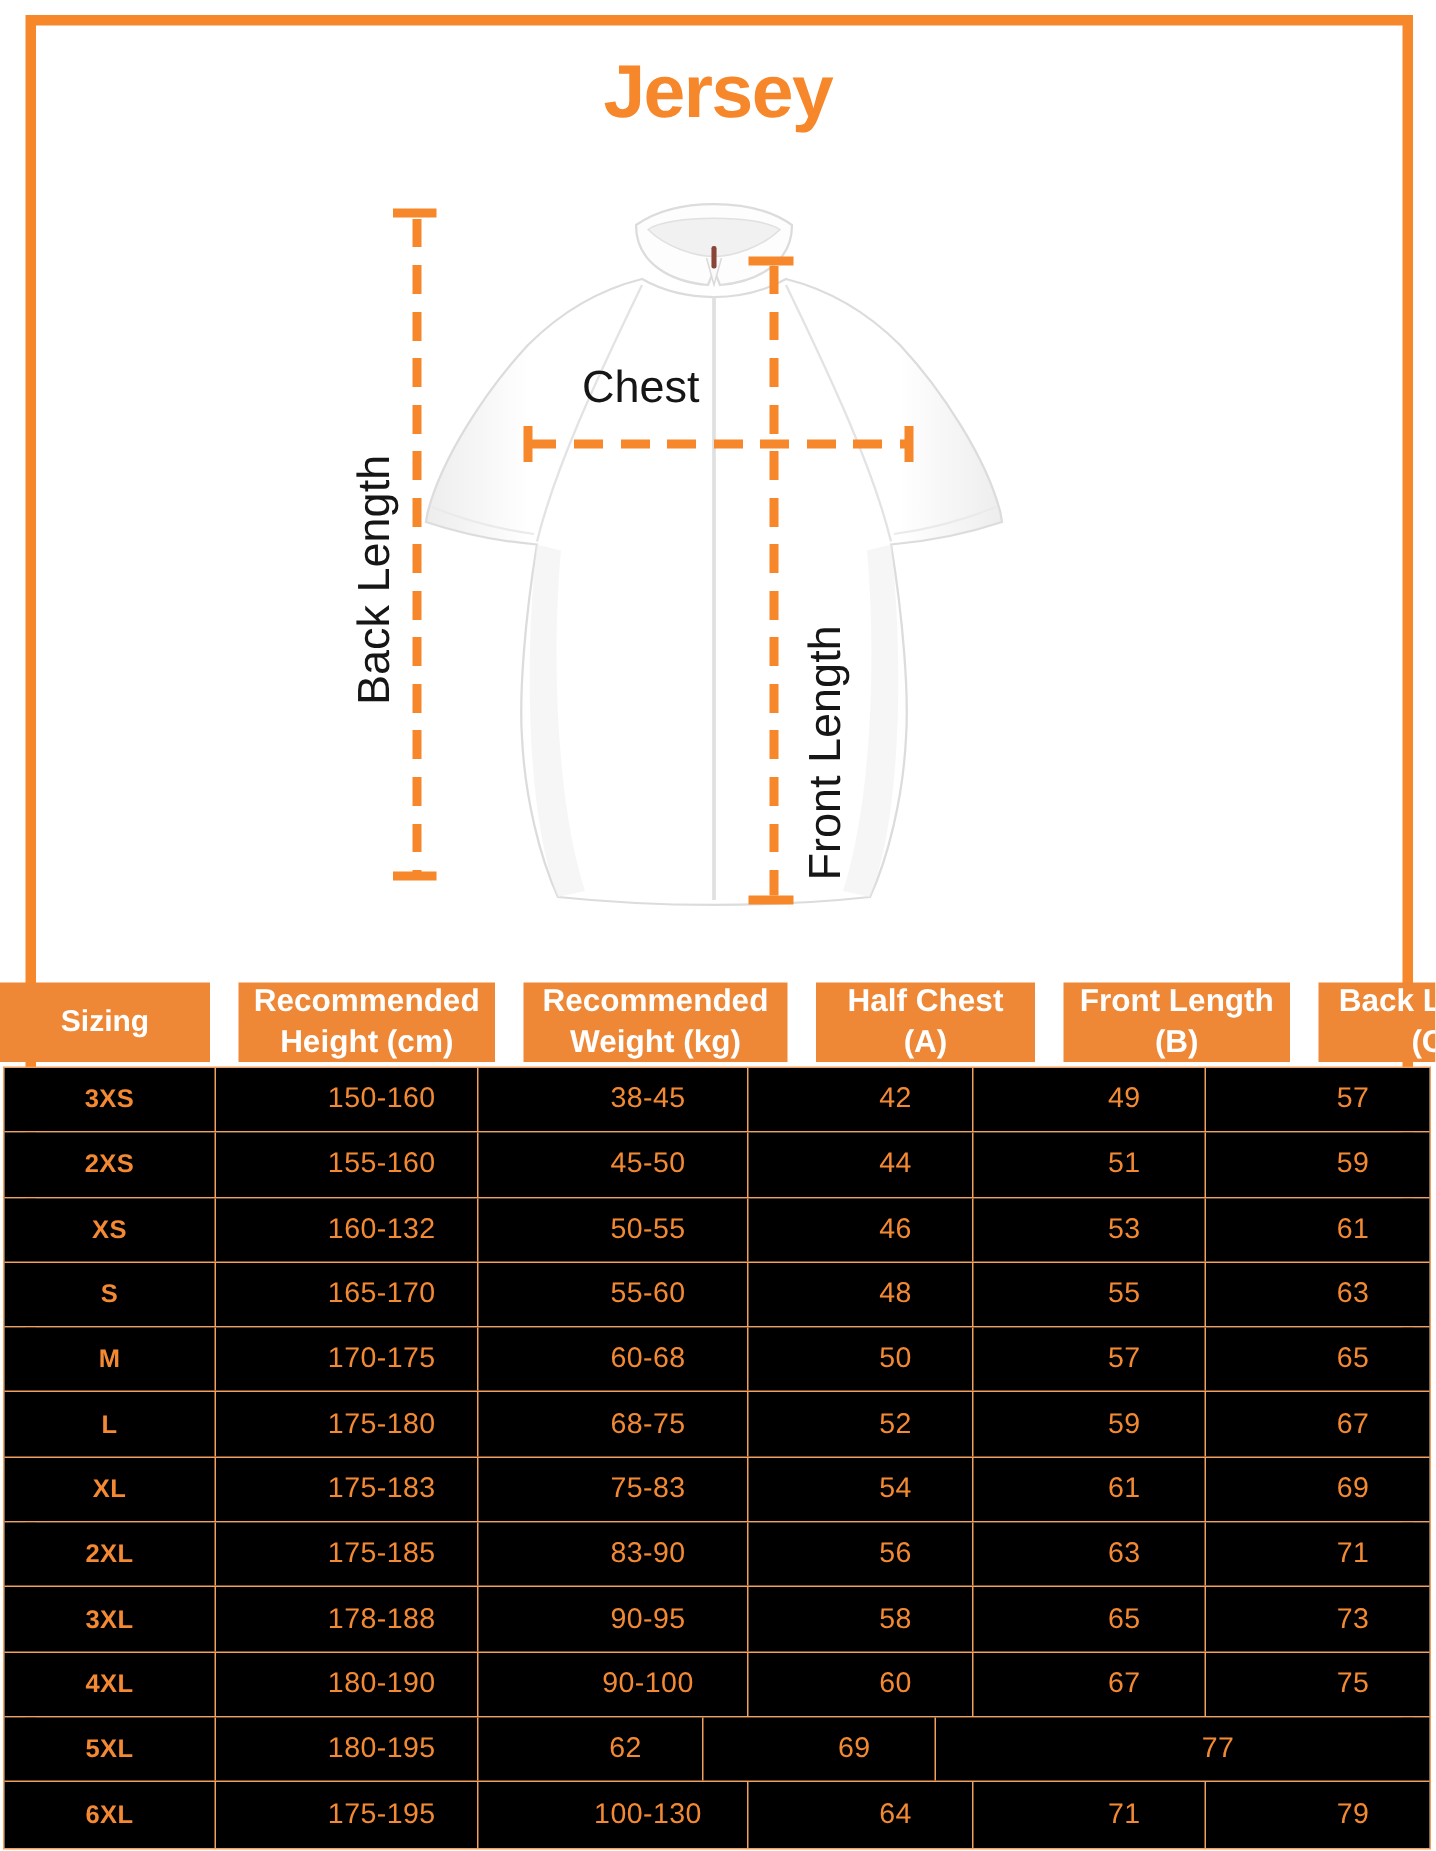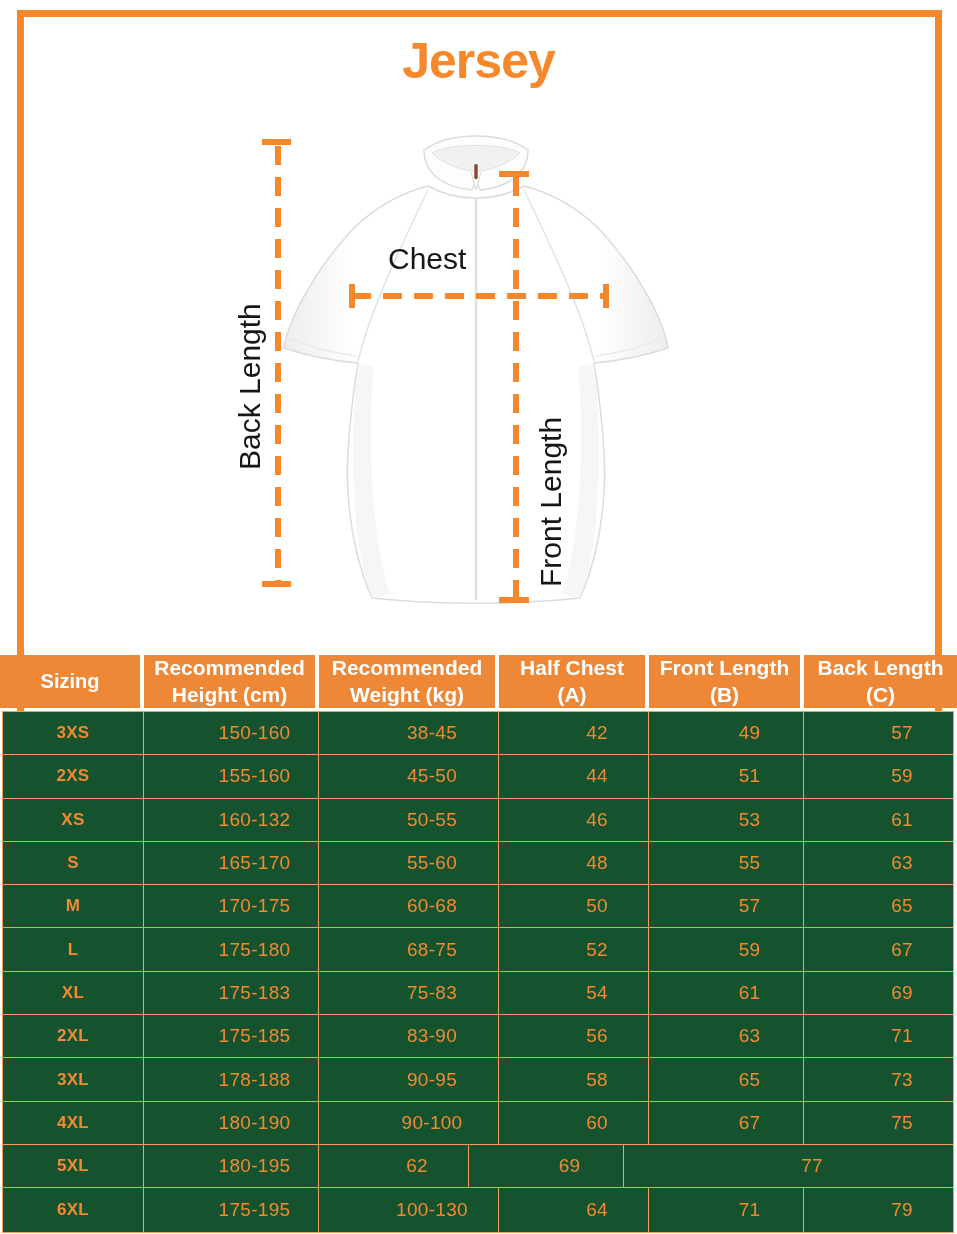--- a/index.html
+++ b/index.html
@@ -26,7 +26,7 @@
   .meas-label.vert{writing-mode:vertical-rl;transform:rotate(180deg);}
   
   .size-table{position:absolute;left:0;top:655px;width:957px;z-index:2;}
-  .thead{display:flex;gap:4px;height:53px;}
+  .thead{display:flex;gap:19px;height:53px;}
   .th{
     background:var(--hdr);color:#fff;font-weight:bold;font-size:21px;line-height:1.25;
     display:flex;flex-direction:column;justify-content:center;align-items:center;text-align:center;

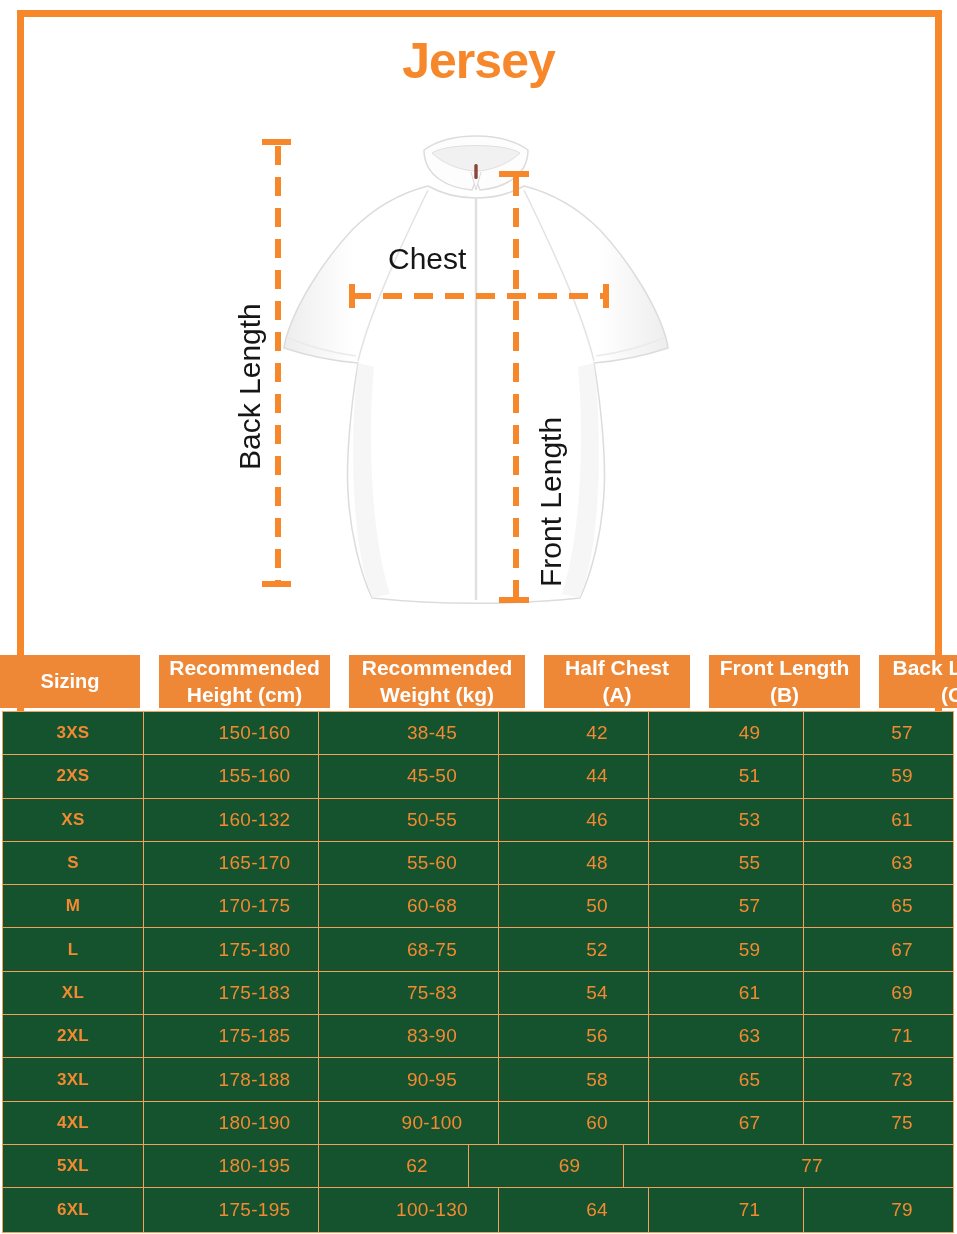--- a/index.html
+++ b/index.html
@@ -41,7 +41,7 @@
     margin:3px 3px 0 2px;width:950px;
     border:1px solid var(--grid);
   }
-  .tr{display:flex;height:43.3px;box-sizing:border-box;border-bottom:1px solid var(--grid);background:#14532d;}
+  .tr{display:flex;height:43.3px;box-sizing:border-box;border-bottom:1px solid var(--grid);background:#000000;}
   .tr:last-child{border-bottom:none;}
   .td{
     box-sizing:border-box;display:flex;align-items:center;justify-content:center;

